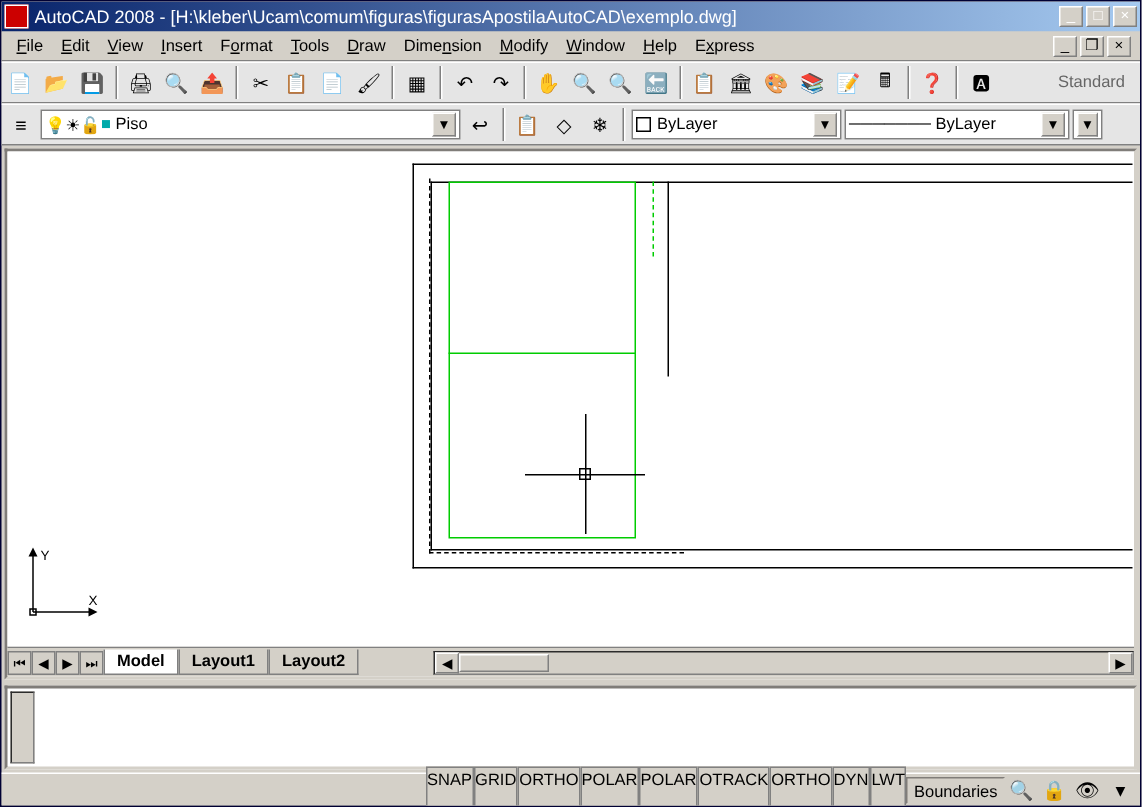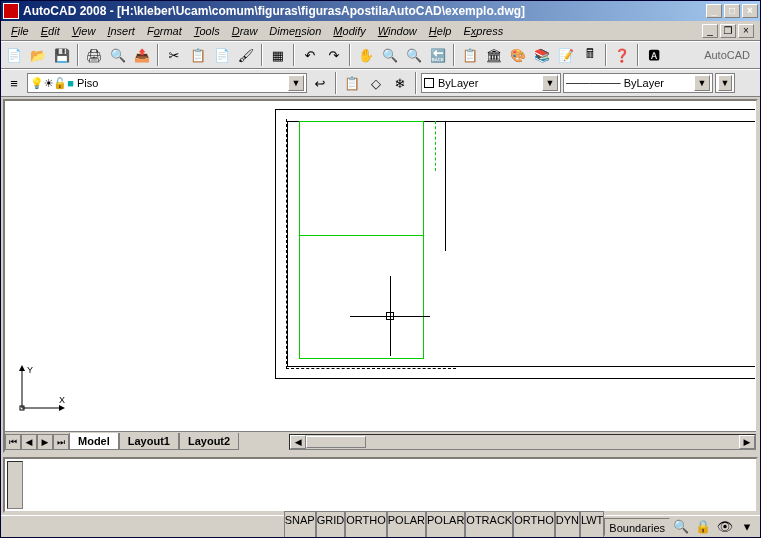--- a/index.html
+++ b/index.html
@@ -4,7 +4,7 @@
 <style>
 * { box-sizing: border-box; margin: 0; padding: 0; }
 body { font-family: Tahoma, Arial, sans-serif; font-size: 11px; background: #d4d0c8; width: 761px; height: 538px; overflow: hidden; display: flex; flex-direction: column; border: 1px solid #003; }
-.titlebar { background: linear-gradient(to right, #08246b, #a6caf0); color: #fff; height: 20px; display: flex; align-items: center; padding: 0 2px; font-weight: bold; font-size: 12px; }
+.titlebar { background: linear-gradient(to right, #08246b, #a6caf0); color: #fff; height: 20px; display: flex; align-items: center; padding: 0 2px; font-weight: normal; font-size: 12px; }
 .titlebar .icon { width: 16px; height: 16px; background: #c00; margin-right: 4px; display: inline-block; border: 1px solid #fff; }
 .titlebar .title { flex: 1; white-space: nowrap; overflow: hidden; }
 .winbtns { display: flex; gap: 2px; }

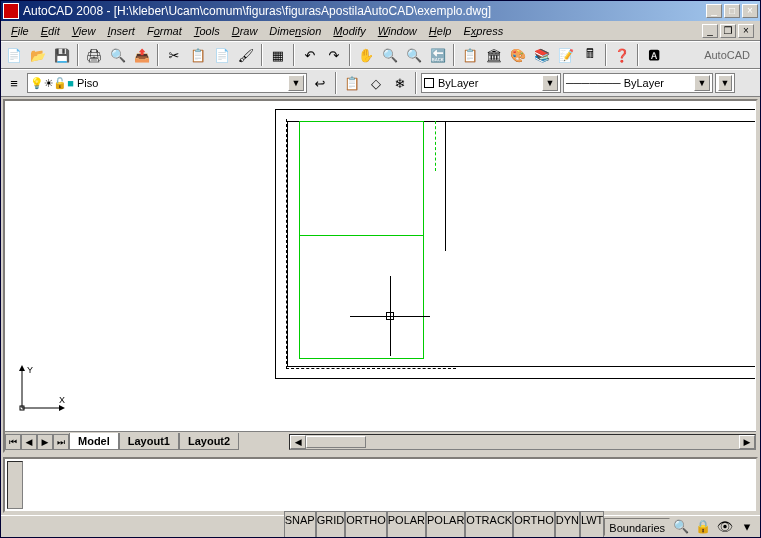--- a/index.html
+++ b/index.html
@@ -10,7 +10,7 @@
 .winbtns { display: flex; gap: 2px; }
 .winbtn { width: 16px; height: 14px; background: #d4d0c8; border: 1px solid #808080; border-top-color: #fff; border-left-color: #fff; font-size: 10px; line-height: 12px; text-align: center; cursor: pointer; font-family: Arial; }
 .menubar { background: #d4d0c8; height: 20px; display: flex; align-items: center; padding: 0 4px; border-bottom: 1px solid #808080; }
-.menuitem { padding: 2px 6px; cursor: pointer; font-style: italic; }
+.menuitem { padding: 2px 6px; cursor: pointer; }
 .menuitem u { text-decoration: underline; }
 .menubar .spacer { flex: 1; }
 .menubar .docbtns { display: flex; gap: 2px; margin-right: 2px; }

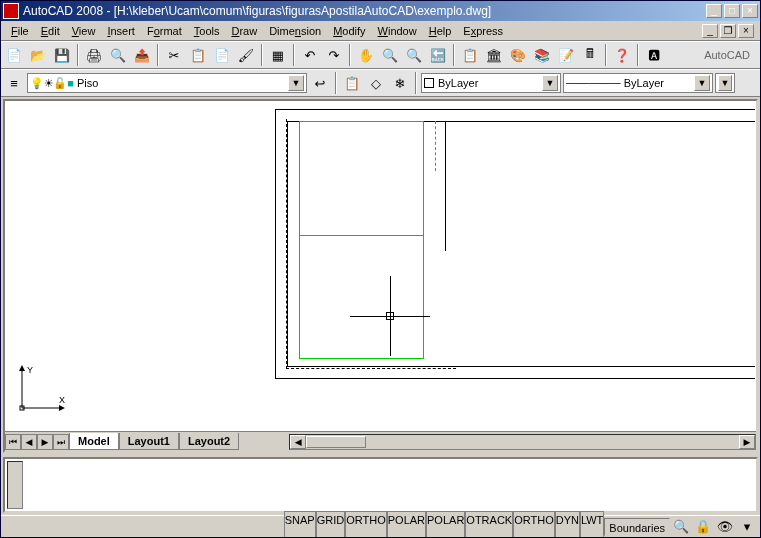--- a/index.html
+++ b/index.html
@@ -115,7 +115,7 @@
   <div class="tsep"></div>
   <div class="tbtn">🅰</div>
   <span class="flex-spacer"></span>
-  <span class="tlabel">AutoCAD</span>
+  <span class="tlabel">Standard</span>
 </div>
 
 <div class="toolbar">

